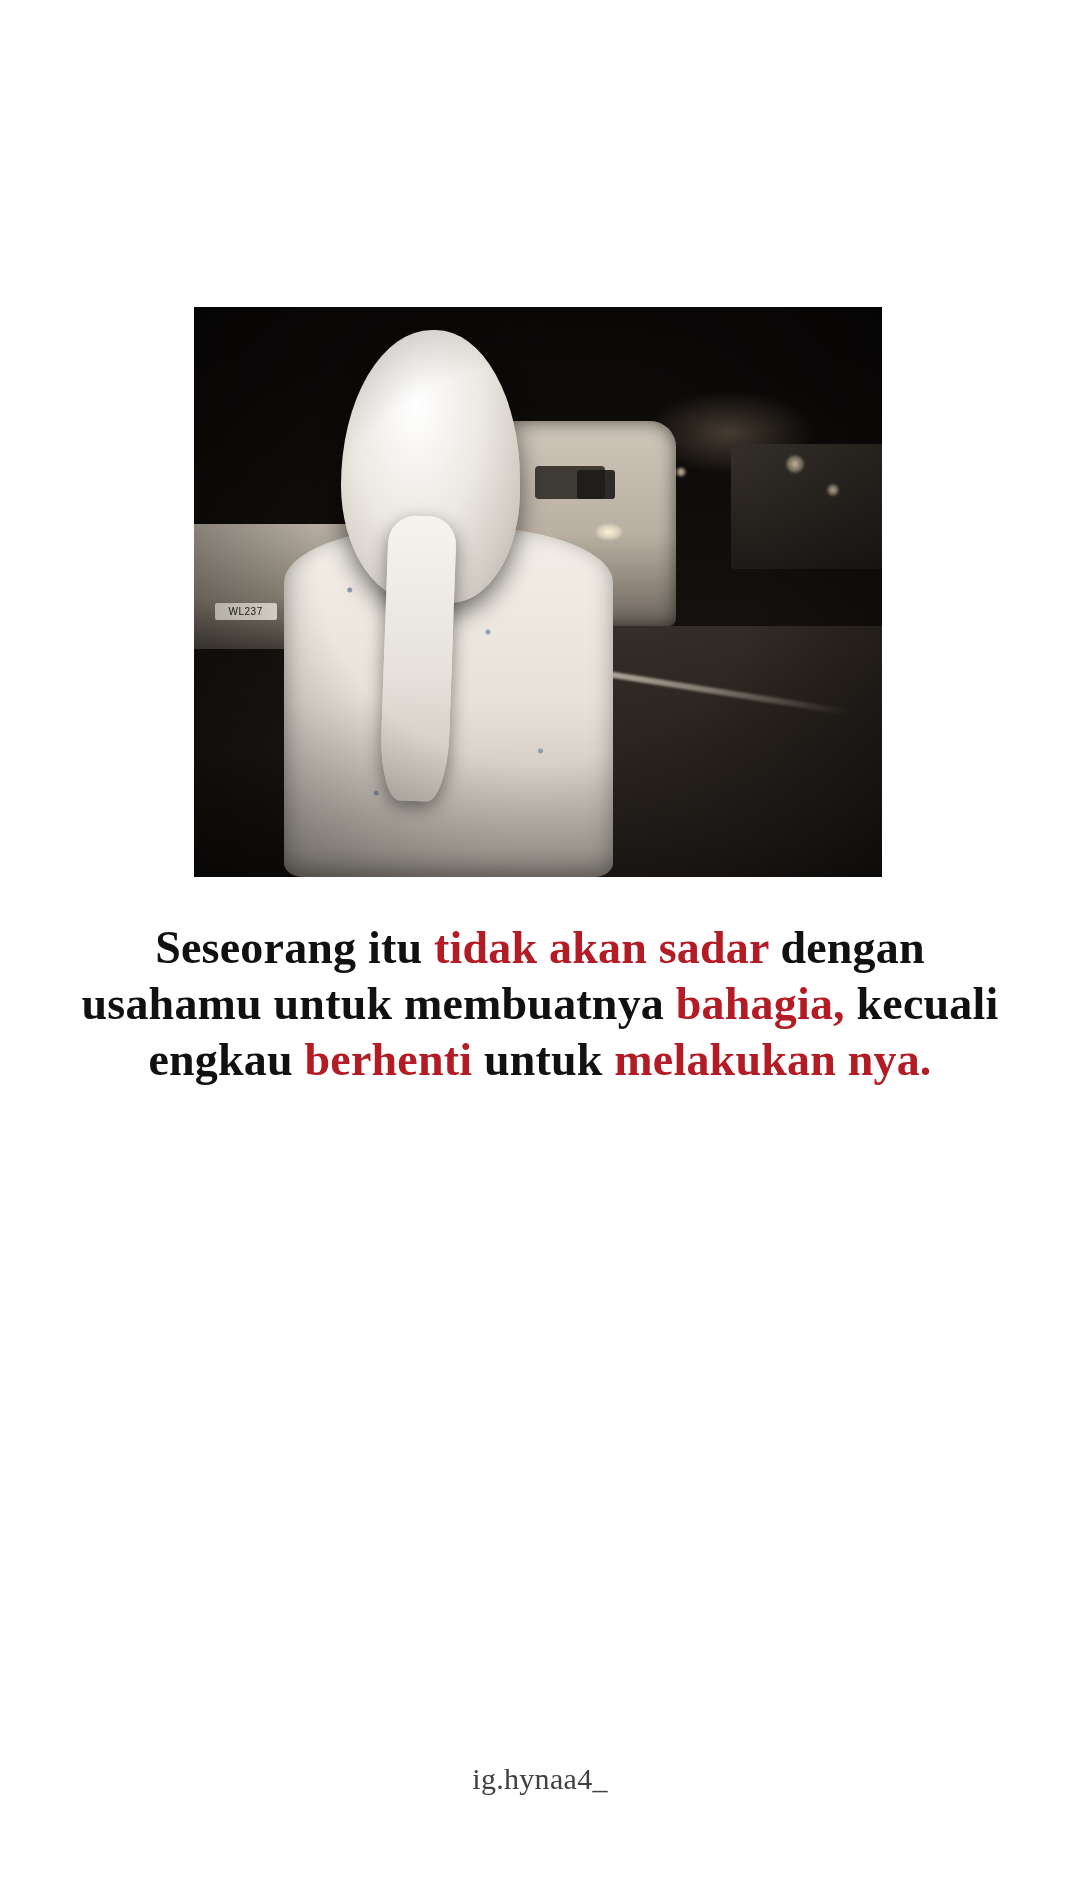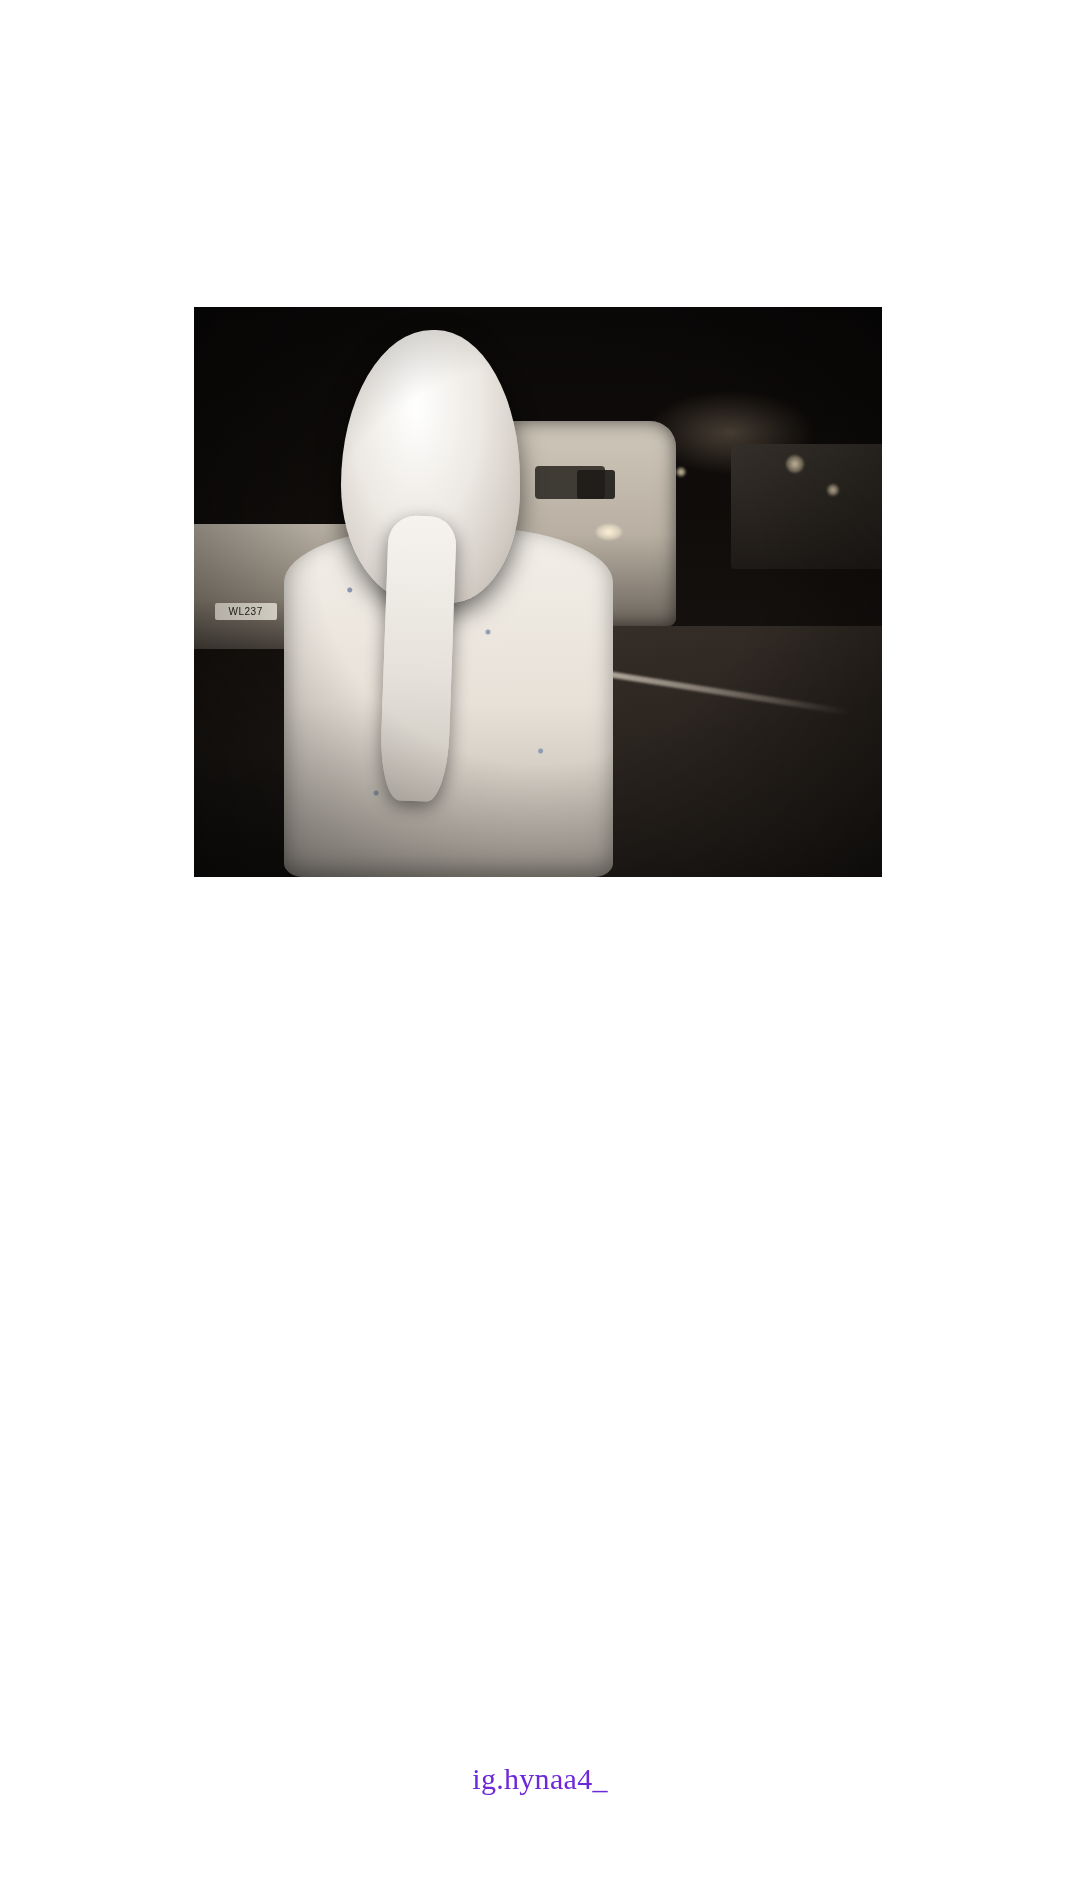--- a/index.html
+++ b/index.html
@@ -260,6 +260,9 @@
     </div>
   </div>
 
+  <div class="quote">
+    <span>Seseorang itu </span><span class="hl">tidak akan sadar</span><span> dengan usahamu untuk membuatnya </span><span class="hl">bahagia,</span><span> kecuali engkau </span><span class="hl">berhenti</span><span> untuk </span><span class="hl">melakukan nya.</span>
+  </div>
 
   <div class="handle">ig.hynaa4_</div>
 

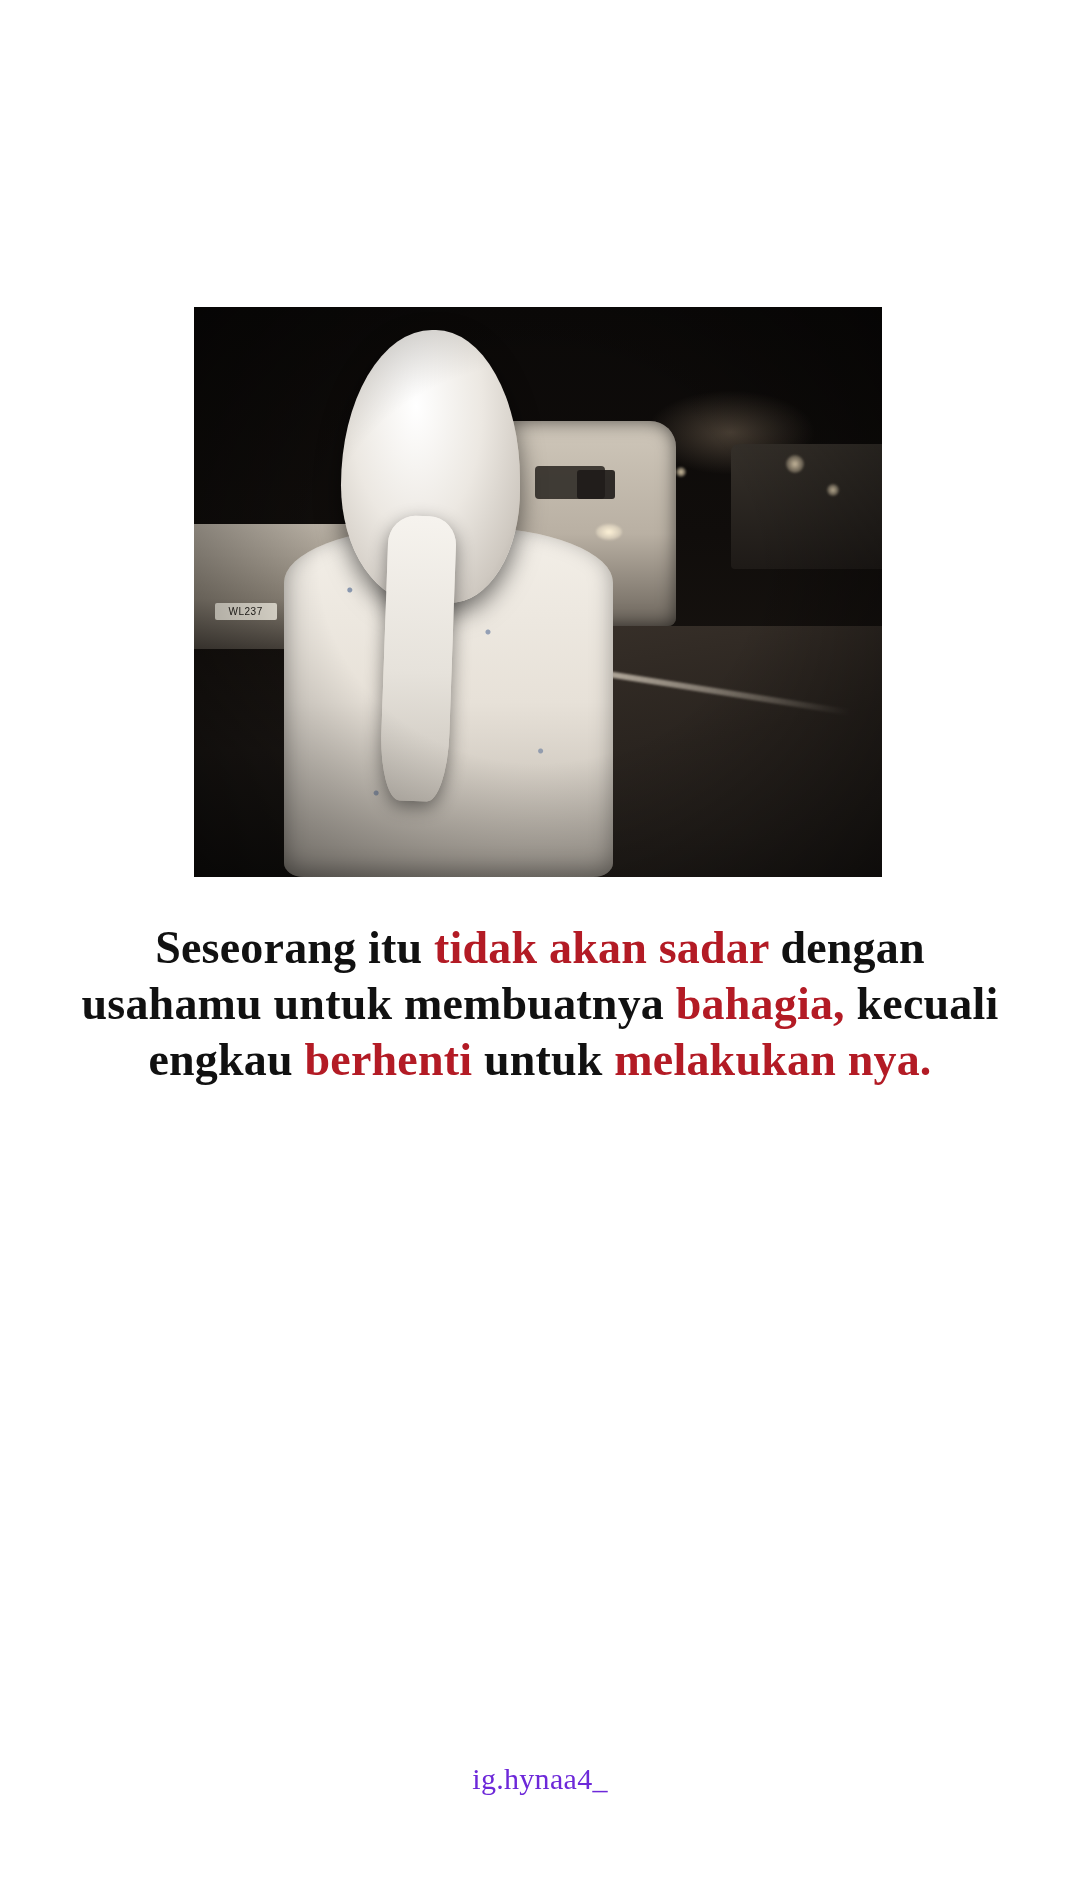--- a/index.html
+++ b/index.html
@@ -221,7 +221,7 @@
     text-align: center;
     font-family: "Liberation Serif", serif;
     font-size: 30px;
-    color: #6d28d9;
+    color: #404040;
     letter-spacing: .3px;
   }
 </style>

